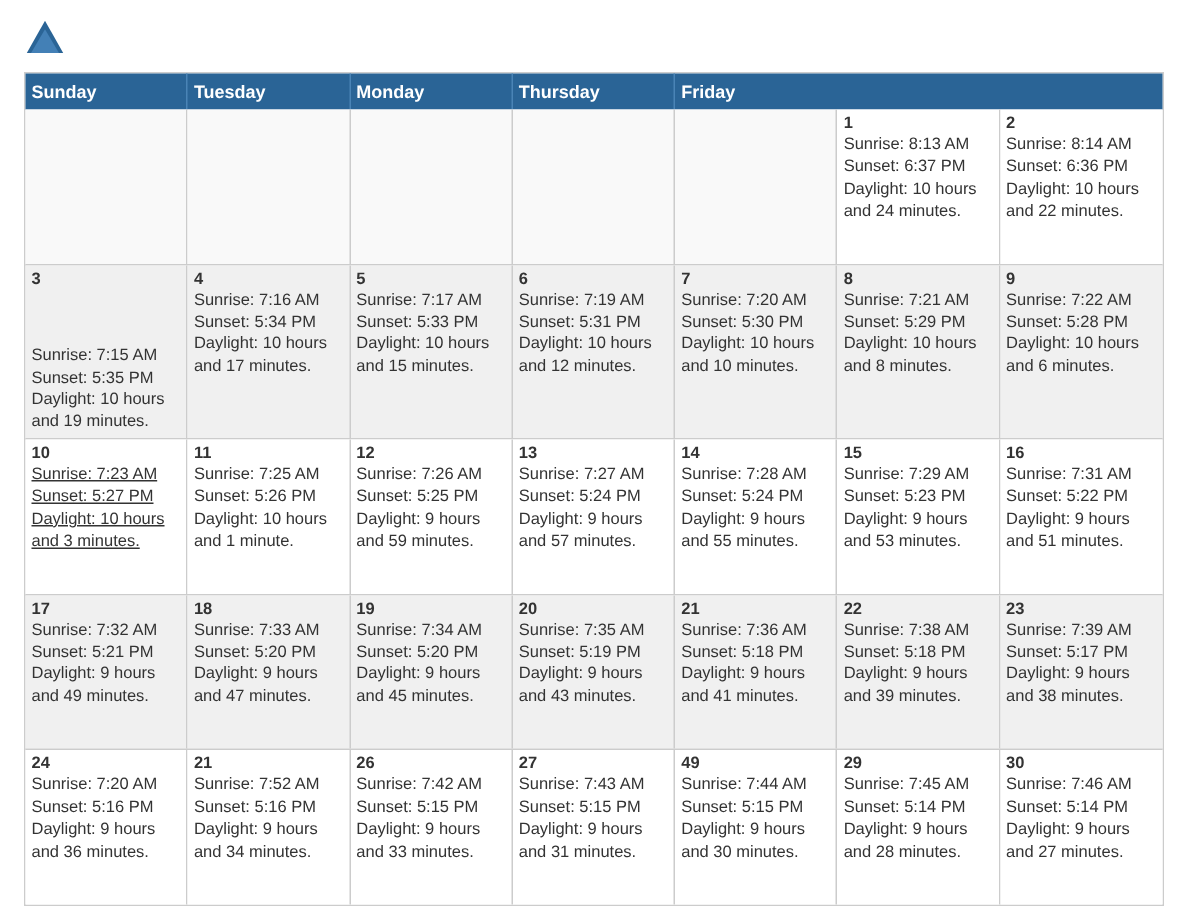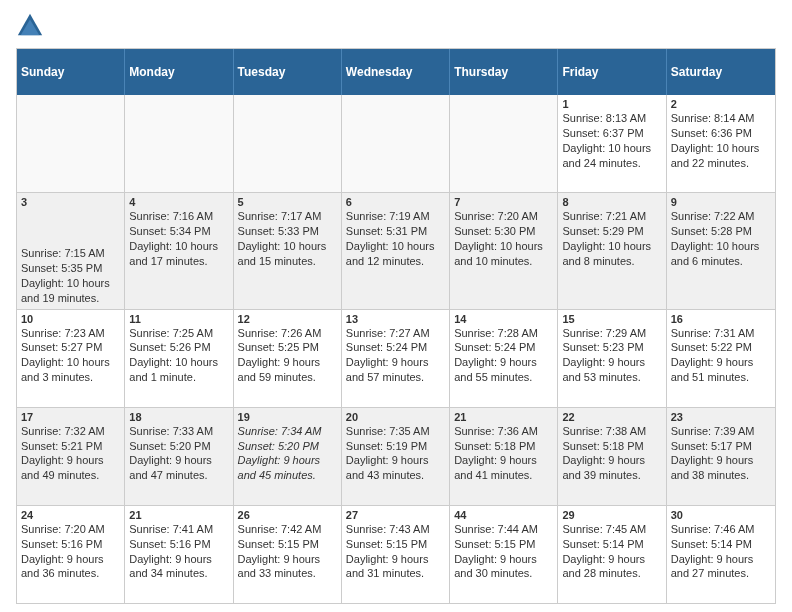--- a/index.html
+++ b/index.html
@@ -68,7 +68,7 @@
       color: #fff;
       font-size: 12px;
       font-weight: bold;
-      padding: 16px 4px;
+      padding: 5px 4px;
       text-align: left;
       border-right: 1px solid #4a84b6;
     }

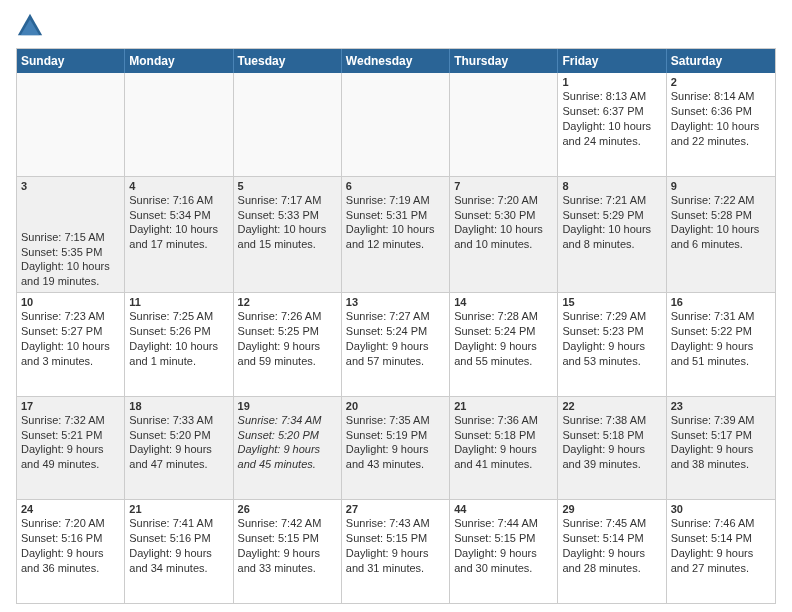--- a/index.html
+++ b/index.html
@@ -134,8 +134,8 @@
   <div class="calendar">
     <div class="cal-header">
     <div class="cal-header-cell">Sunday</div>
+        <div class="cal-header-cell">Tuesday</div>
         <div class="cal-header-cell">Monday</div>
-        <div class="cal-header-cell">Tuesday</div>
         <div class="cal-header-cell">Wednesday</div>
         <div class="cal-header-cell">Thursday</div>
         <div class="cal-header-cell">Friday</div>

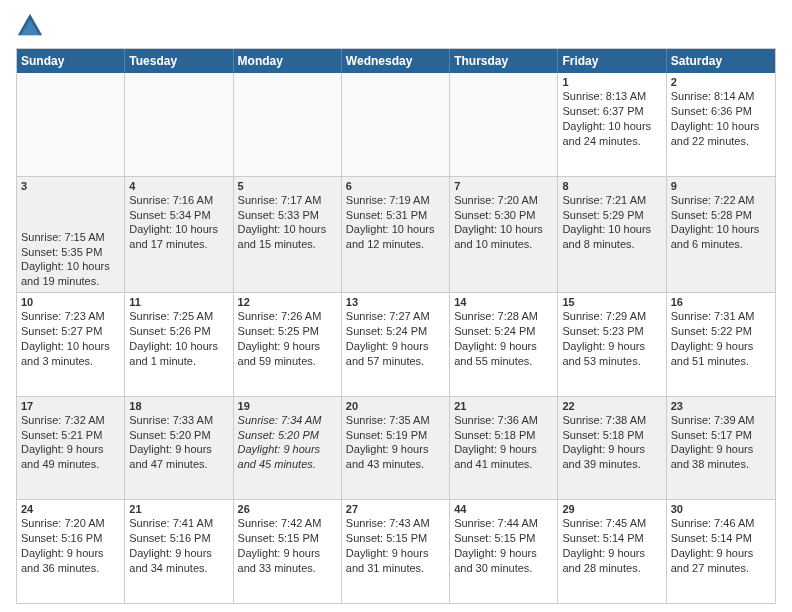--- a/index.html
+++ b/index.html
@@ -136,7 +136,6 @@
     <div class="cal-header-cell">Sunday</div>
         <div class="cal-header-cell">Tuesday</div>
         <div class="cal-header-cell">Monday</div>
-        <div class="cal-header-cell">Wednesday</div>
         <div class="cal-header-cell">Thursday</div>
         <div class="cal-header-cell">Friday</div>
         <div class="cal-header-cell">Saturday</div>

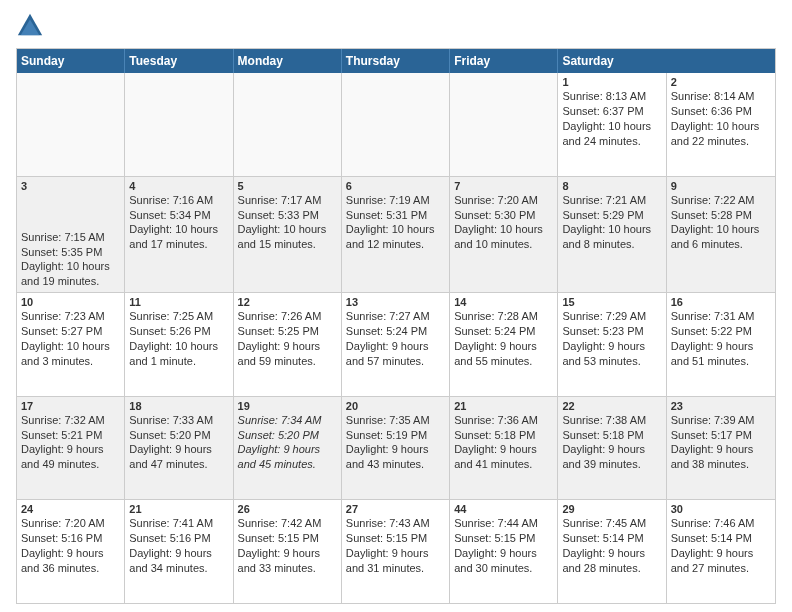--- a/index.html
+++ b/index.html
@@ -138,7 +138,6 @@
         <div class="cal-header-cell">Monday</div>
         <div class="cal-header-cell">Thursday</div>
         <div class="cal-header-cell">Friday</div>
-        <div class="cal-header-cell">Saturday</div>
       </div>
     <div class="cal-body">
     <div class="cal-row">

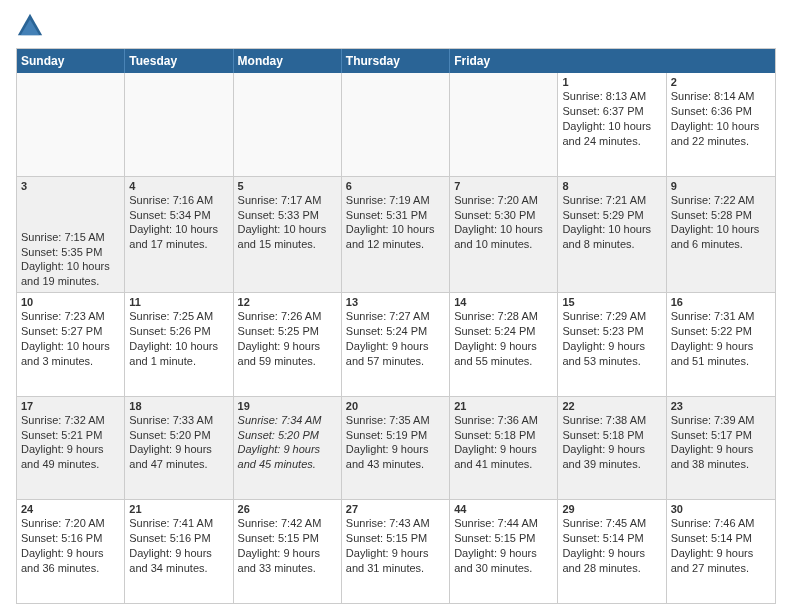--- a/index.html
+++ b/index.html
@@ -215,7 +215,7 @@
         <div class="cal-row">
           <div class="cal-cell">
             <span class="day-num">10</span>
-            <div class="cell-text" style="white-space: pre-line;">Sunrise: 7:23 AM
+            <div class="cell-text" style="white-space: pre-line; text-decoration: underline;">Sunrise: 7:23 AM
 Sunset: 5:27 PM
 Daylight: 10 hours
 and 3 minutes.</div>

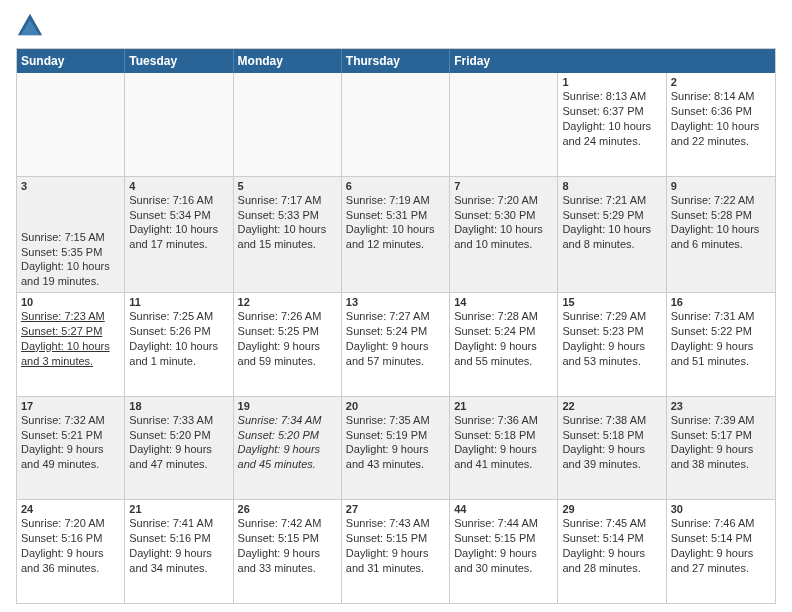--- a/index.html
+++ b/index.html
@@ -280,7 +280,7 @@
           </div>
           <div class="cal-cell shade">
             <span class="day-num">19</span>
-            <div class="cell-text" style="white-space: pre-line; font-style: italic;">Sunrise: 7:34 AM
+            <div class="cell-text" style="white-space: pre-line;">Sunrise: 7:34 AM
 Sunset: 5:20 PM
 Daylight: 9 hours
 and 45 minutes.</div>

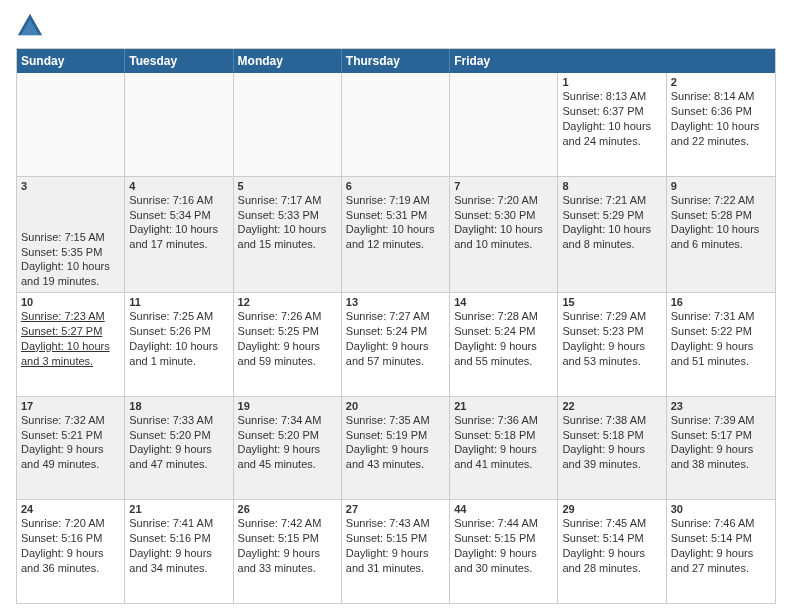--- a/index.html
+++ b/index.html
@@ -344,7 +344,7 @@
 and 31 minutes.</div>
           </div>
           <div class="cal-cell">
-            <span class="day-num">44</span>
+            <span class="day-num">49</span>
             <div class="cell-text" style="white-space: pre-line;">Sunrise: 7:44 AM
 Sunset: 5:15 PM
 Daylight: 9 hours

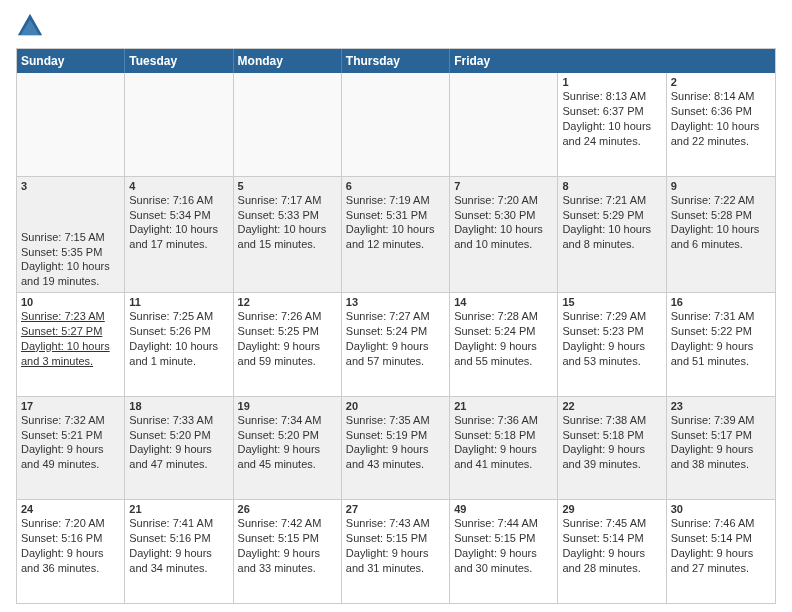--- a/index.html
+++ b/index.html
@@ -324,7 +324,7 @@
           </div>
           <div class="cal-cell">
             <span class="day-num">21</span>
-            <div class="cell-text" style="white-space: pre-line;">Sunrise: 7:41 AM
+            <div class="cell-text" style="white-space: pre-line;">Sunrise: 7:52 AM
 Sunset: 5:16 PM
 Daylight: 9 hours
 and 34 minutes.</div>

